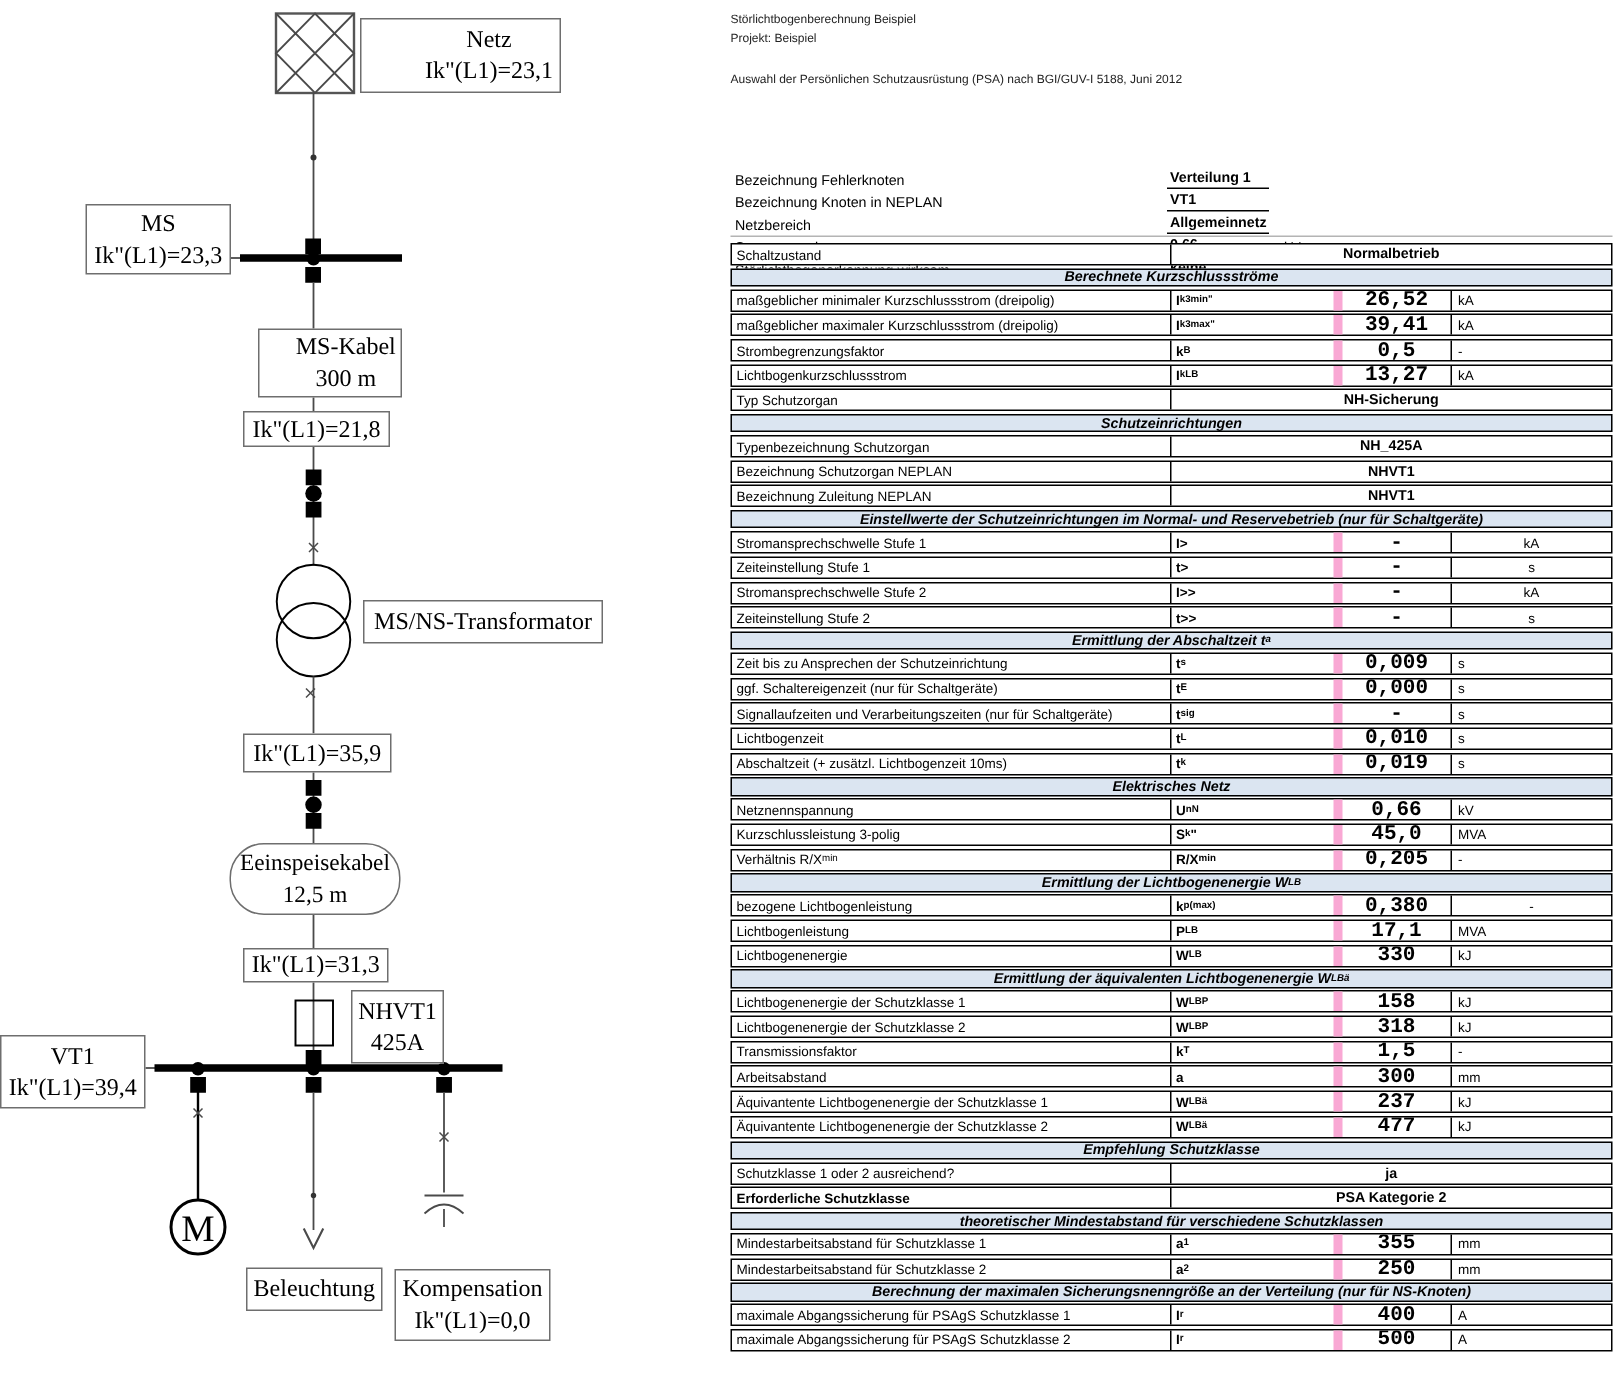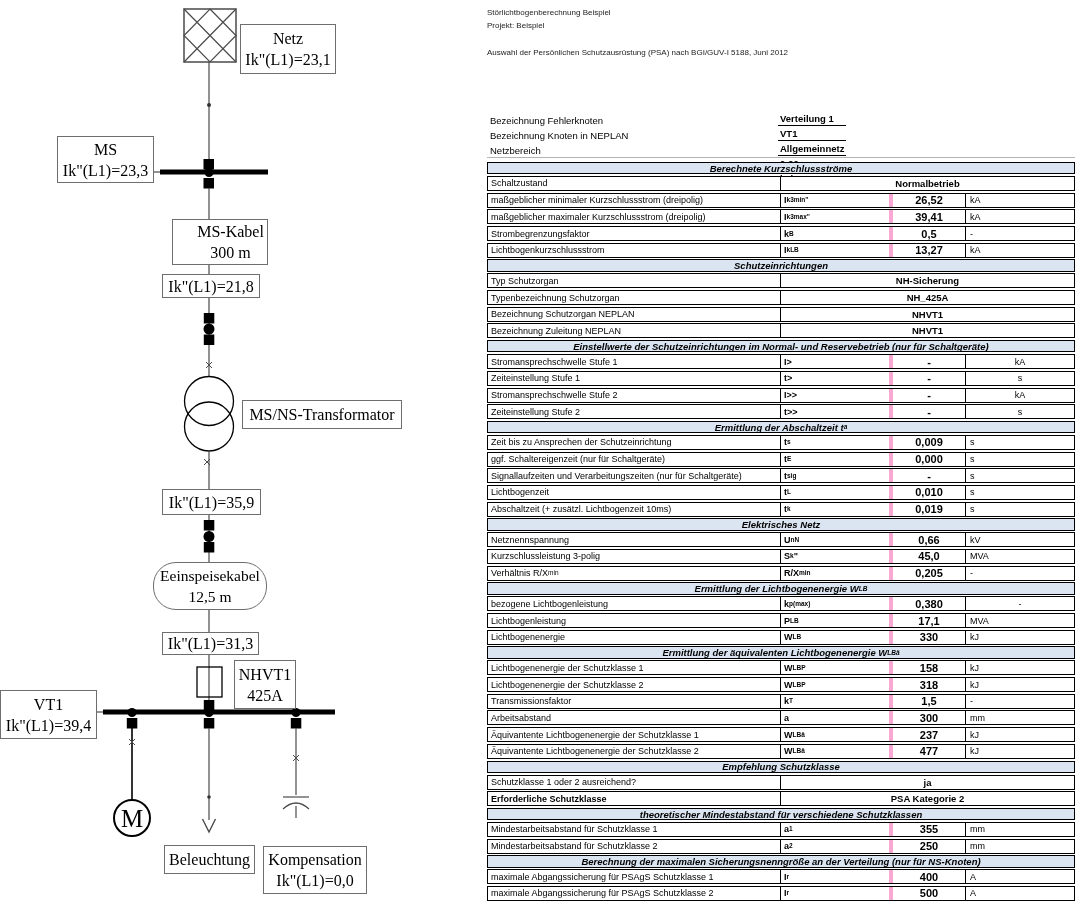--- a/index.html
+++ b/index.html
@@ -120,7 +120,7 @@
     <text x="132" y="827" text-anchor="middle" font-family="Liberation Serif,serif" font-size="25" fill="#000">M</text>
   </svg>
 
-  <div class="dbox" style="left:240px;top:24px;width:94px;height:48px;">
+  <div class="dbox" style="left:240px;top:12px;width:94px;height:48px;padding-left:38px;">
     <div>Netz</div>
     <div>Ik"(L1)=23,1</div>
   </div>

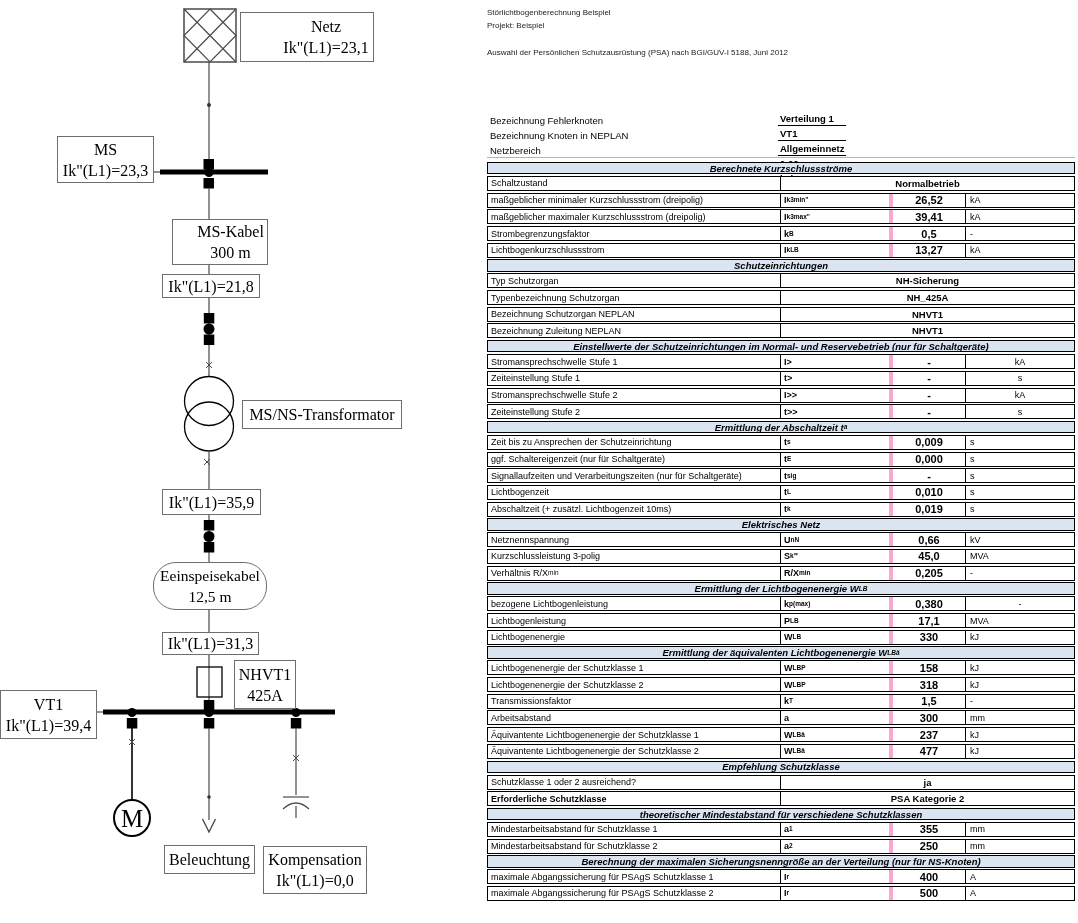--- a/index.html
+++ b/index.html
@@ -193,11 +193,11 @@
     </div>
   <div id="toprule"></div>
   <div id="rtable">
-      <div class="trow h">Berechnete Kurzschlussströme</div>
       <div class="trow d">
         <div class="cell c-label">Schaltzustand</div>
         <div class="cell c-span">Normalbetrieb</div>
       </div>
+      <div class="trow h">Berechnete Kurzschlussströme</div>
       <div class="trow d">
         <div class="cell c-label">maßgeblicher minimaler Kurzschlussstrom (dreipolig)</div>
         <div class="cell c-sym">I<sub>k3min"</sub></div>

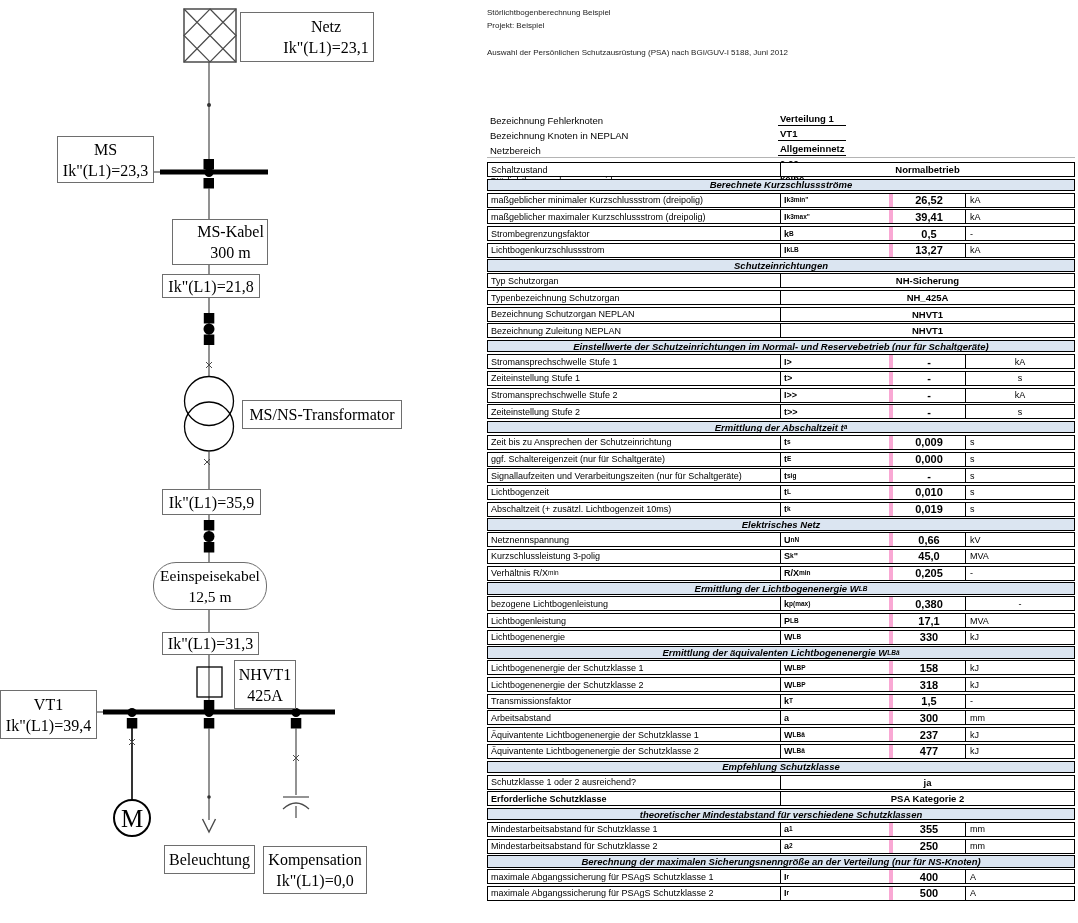--- a/index.html
+++ b/index.html
@@ -27,7 +27,7 @@
   .cell{height:100%;display:flex;align-items:center;overflow:hidden;}
   .c-label{width:289px;padding-left:3px;}
   .c-sym{width:105px;border-left:1px solid #000;padding-left:3px;font-weight:bold;}
-  .c-val{width:72px;border-left:4px solid #f9a8d4;justify-content:center;font-weight:bold;font-size:11px;}
+  .c-val{width:72px;border-left:6px solid #f9a8d4;justify-content:center;font-weight:bold;font-size:14px;font-family:Liberation Mono, monospace;}
   .c-unit{flex:1;border-left:1px solid #000;padding-left:4px;}
   .c-unit.uc{justify-content:center;padding-left:0;}
   .c-span{flex:1;border-left:1px solid #000;justify-content:center;font-weight:bold;font-size:9.5px;}

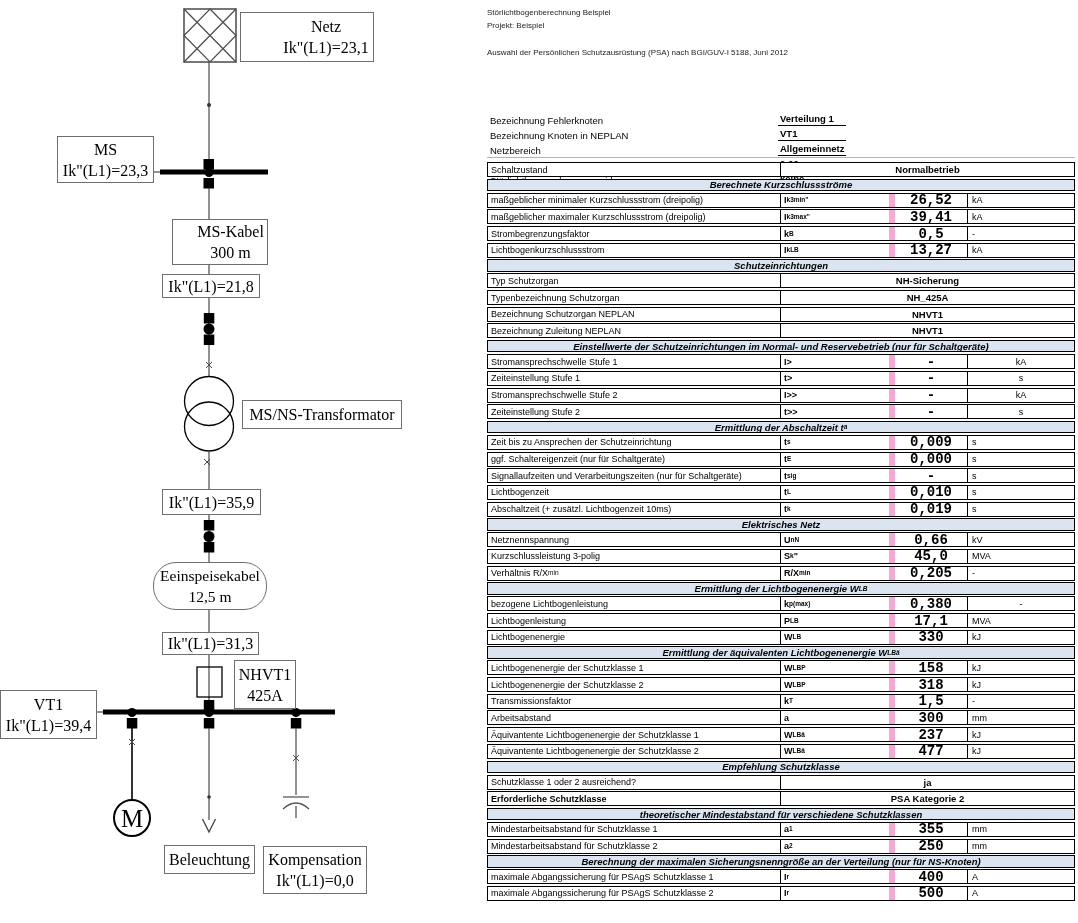--- a/index.html
+++ b/index.html
@@ -222,11 +222,11 @@
         <div class="cell c-val">13,27</div>
         <div class="cell c-unit">kA</div>
       </div>
-      <div class="trow h">Schutzeinrichtungen</div>
       <div class="trow d">
         <div class="cell c-label">Typ Schutzorgan</div>
         <div class="cell c-span">NH-Sicherung</div>
       </div>
+      <div class="trow h">Schutzeinrichtungen</div>
       <div class="trow d">
         <div class="cell c-label">Typenbezeichnung Schutzorgan</div>
         <div class="cell c-span">NH_425A</div>

